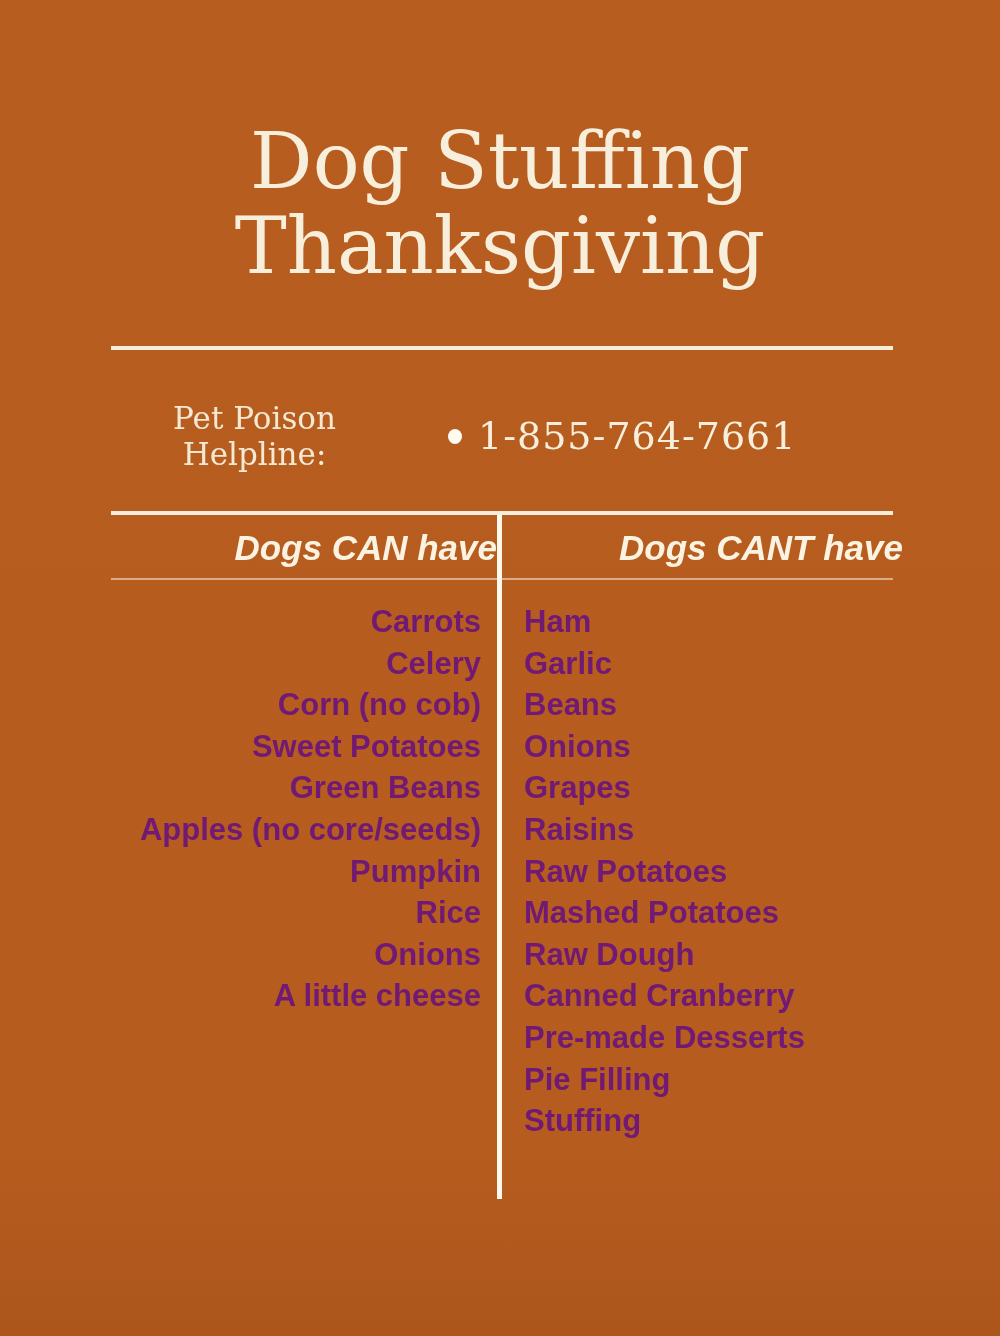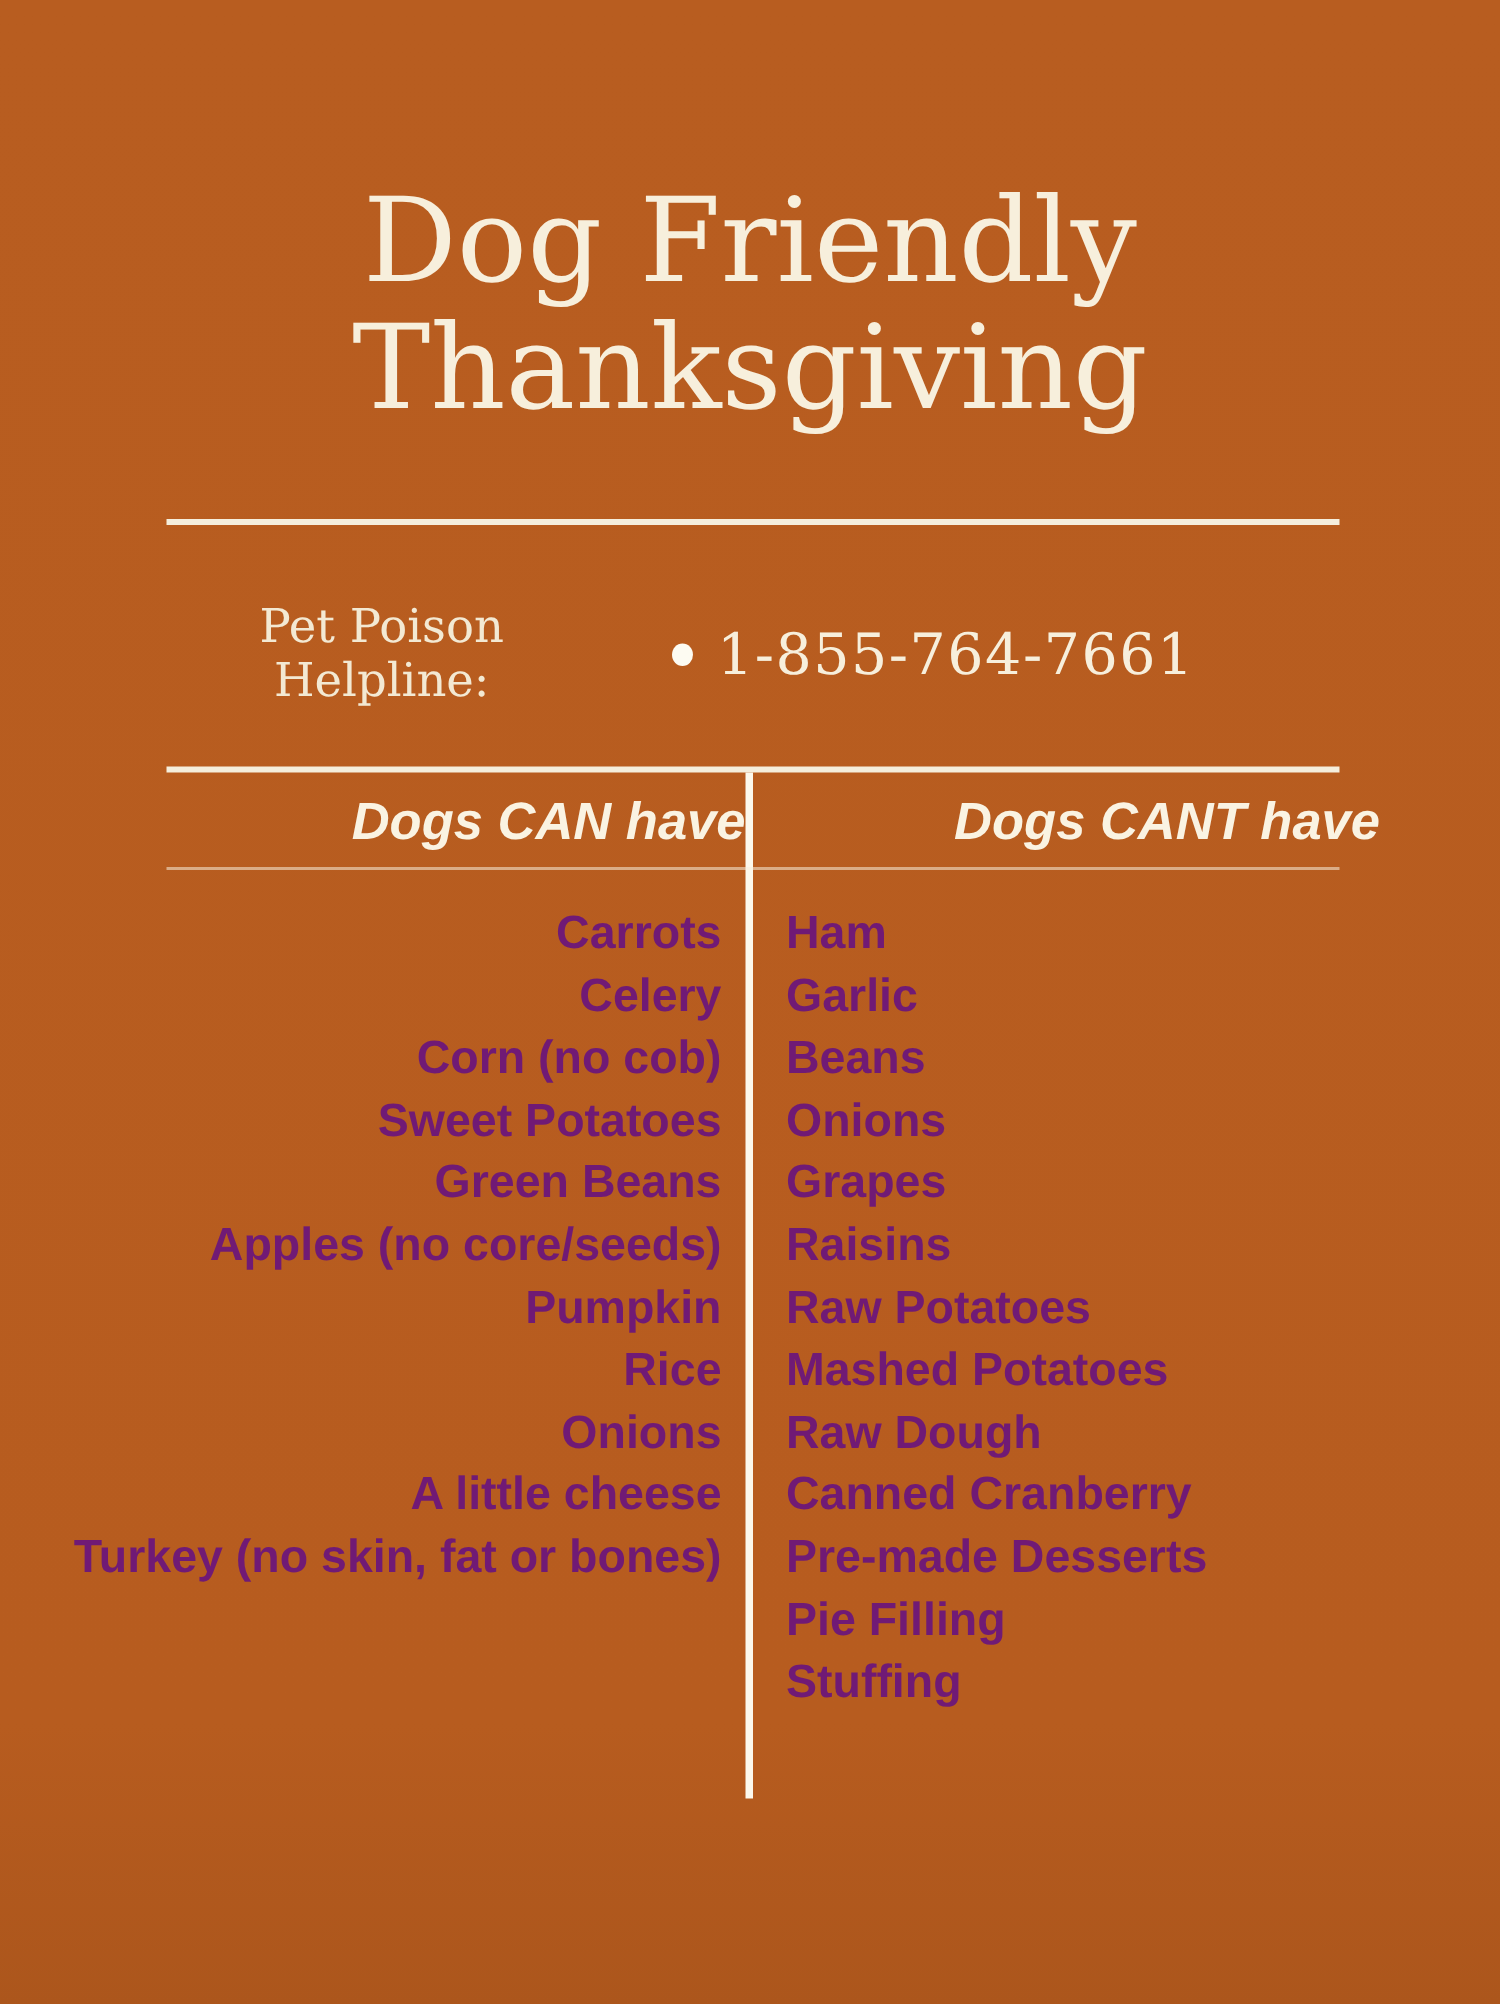--- a/index.html
+++ b/index.html
@@ -130,7 +130,7 @@
 <div class="poster">
 
   <div class="title">
-    <div>Dog Friendly</div>
+    <div>Dog Stuffing</div>
     <div>Thanksgiving</div>
   </div>
 

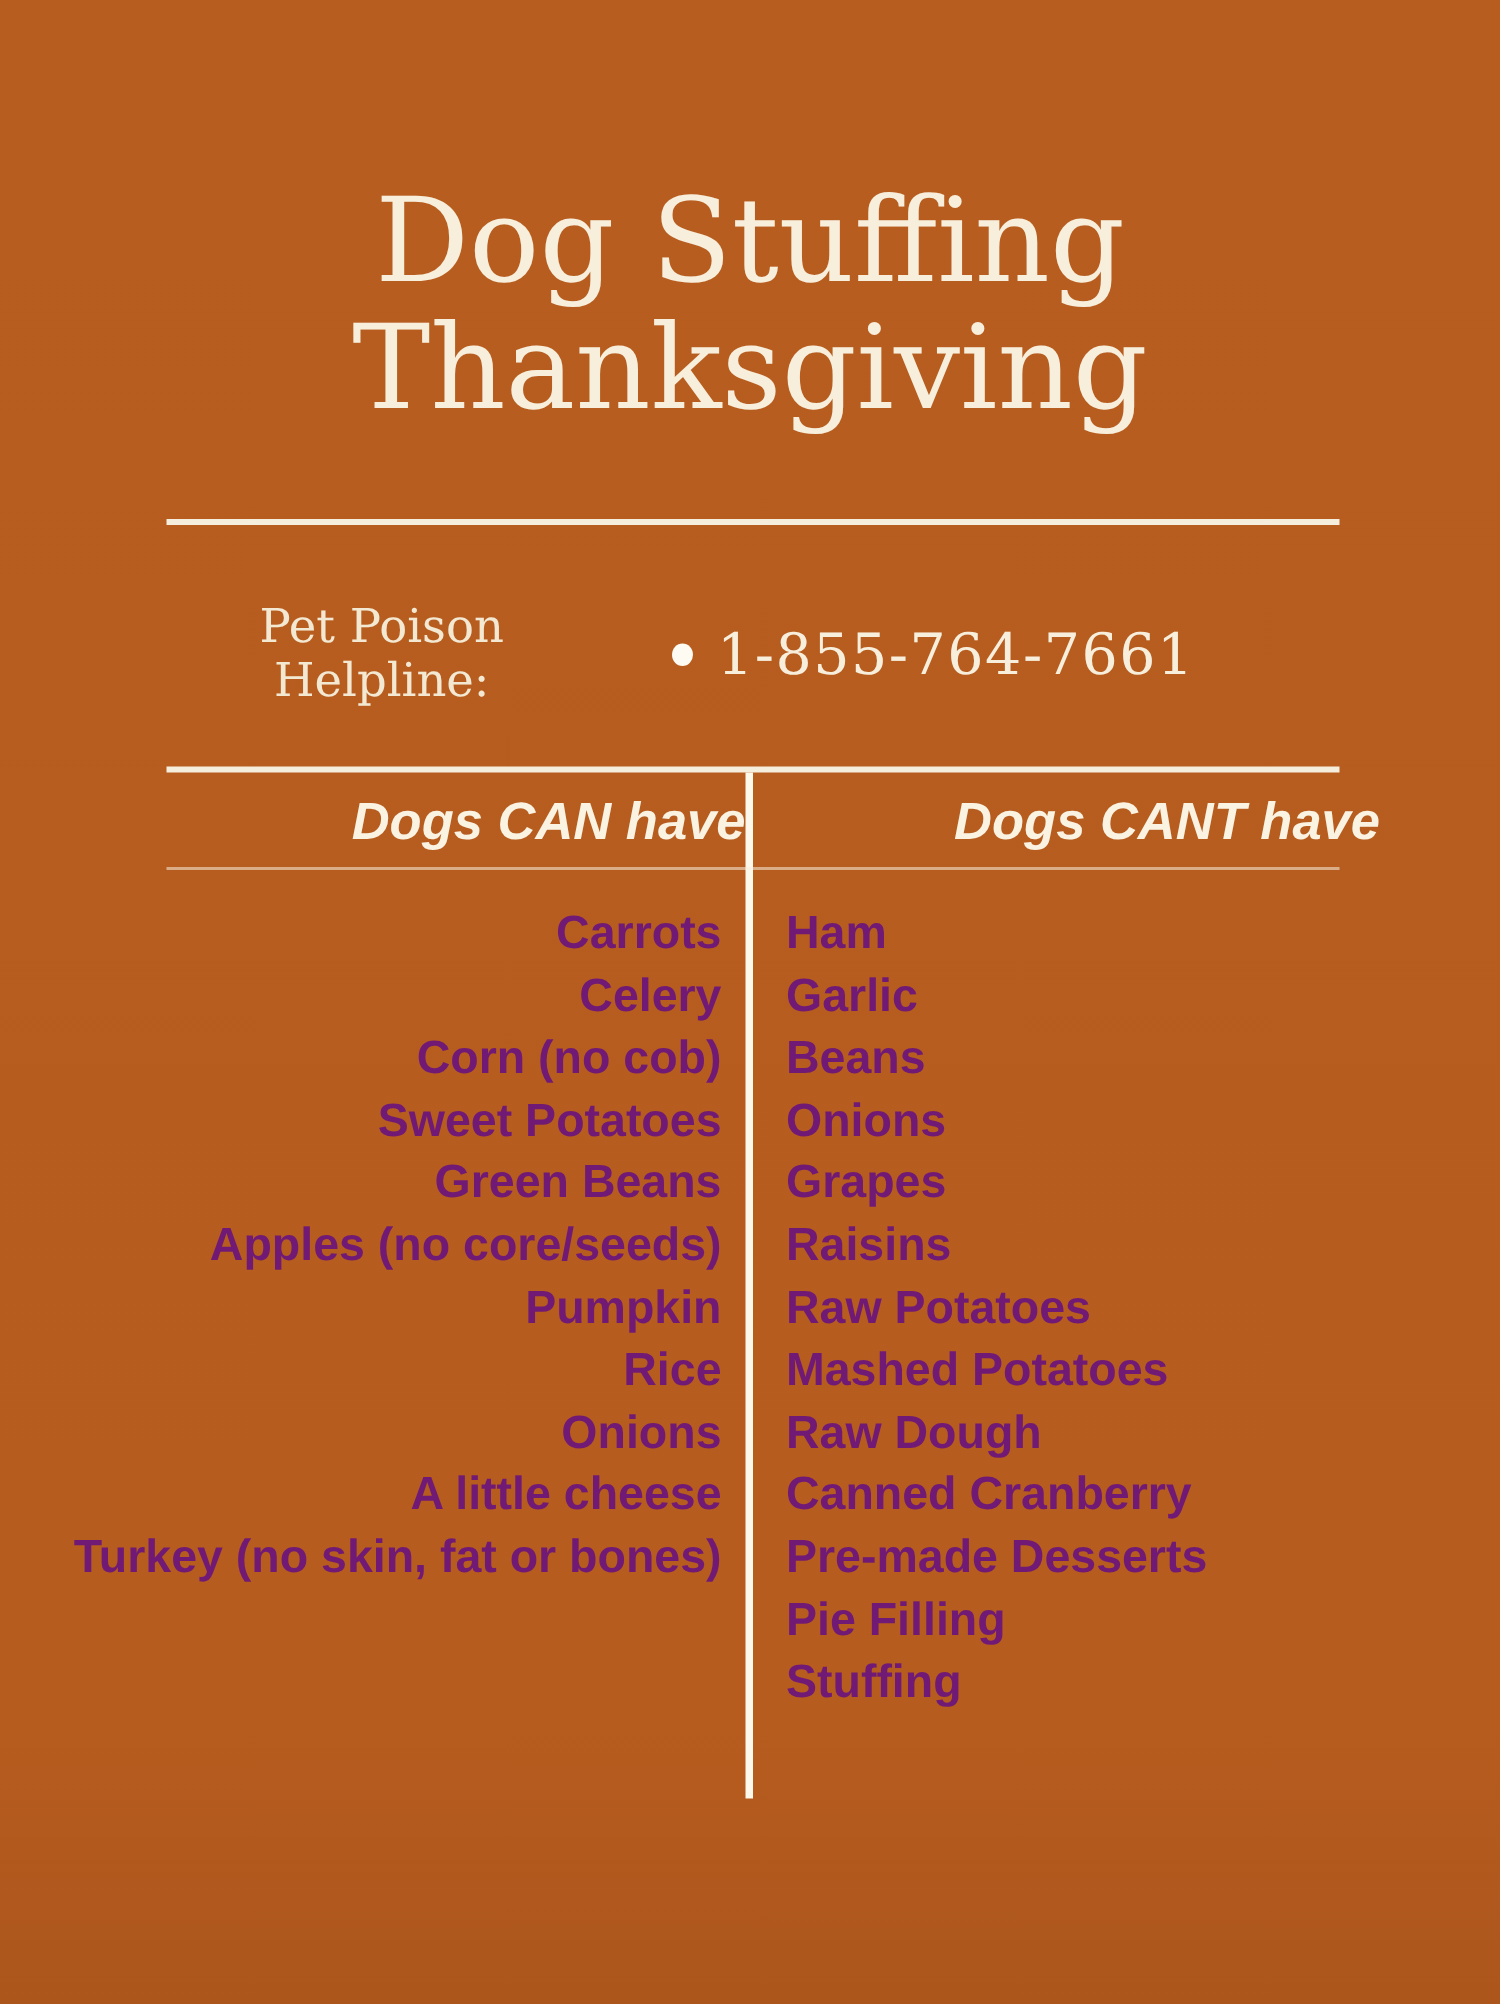--- a/index.html
+++ b/index.html
@@ -100,7 +100,7 @@
     font-style: italic;
   }
   .col-header.can  { left: 112px; width: 385px; }
-  .col-header.cant { left: 529px; width: 391px; }
+  .col-header.cant { left: 512px; width: 391px; }
   
   .food-list {
     position: absolute;

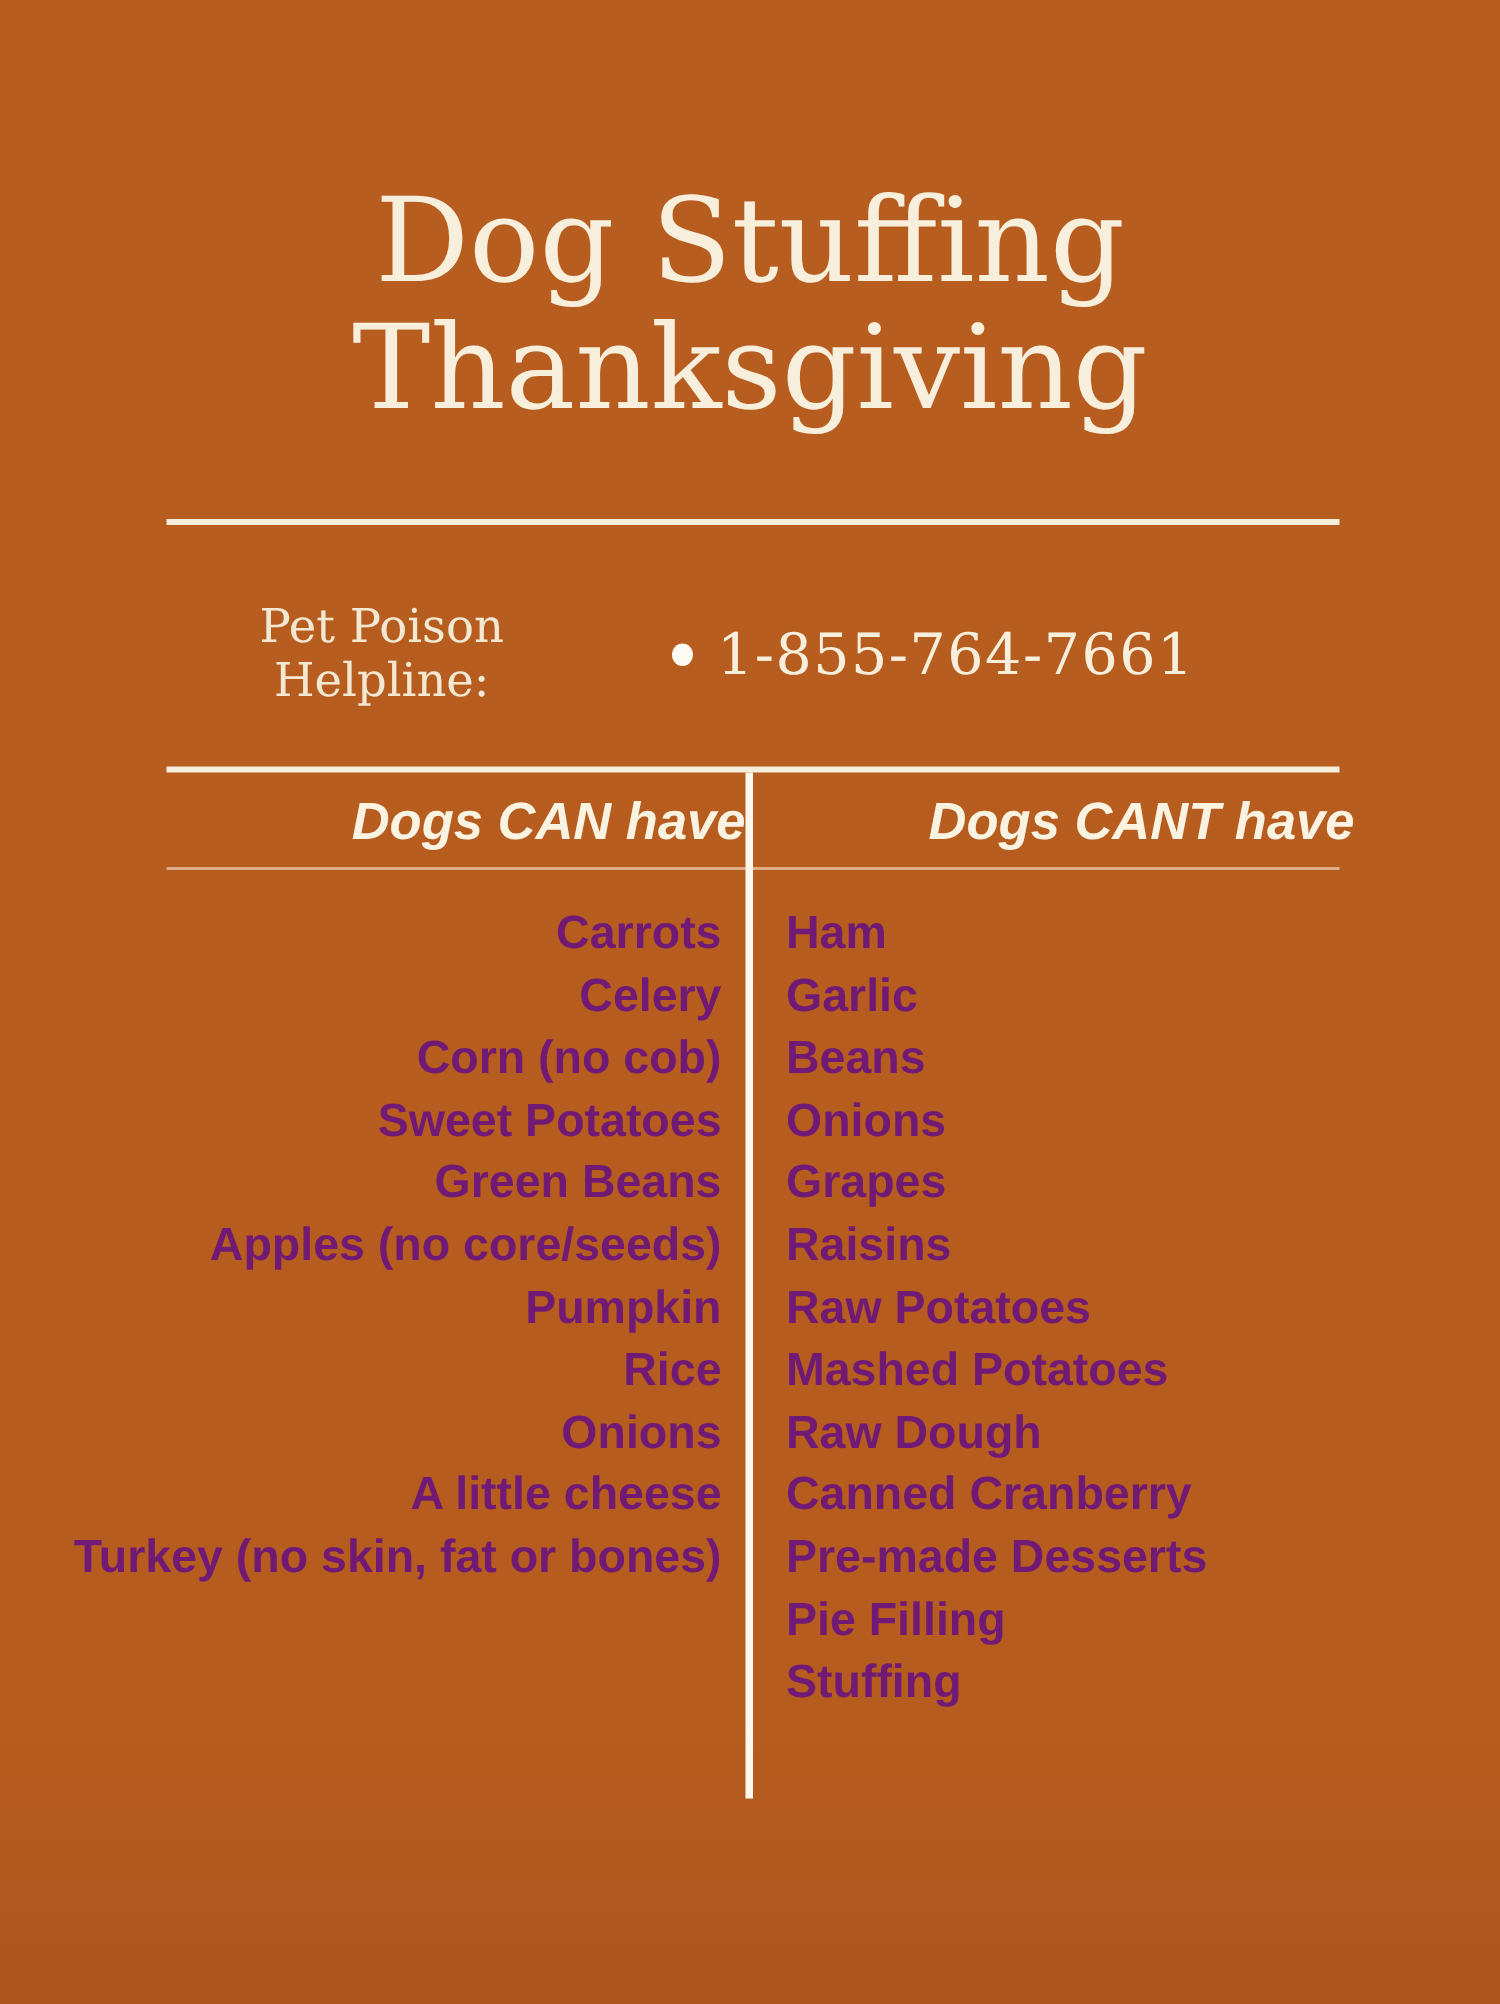--- a/index.html
+++ b/index.html
@@ -166,7 +166,6 @@
       <div class="food-item">Rice</div>
       <div class="food-item">Onions</div>
       <div class="food-item">A little cheese</div>
-      <div class="food-item">Turkey (no skin, fat or bones)</div>
     </div>
   <div class="food-list cant">
       <div class="food-item">Ham</div>

